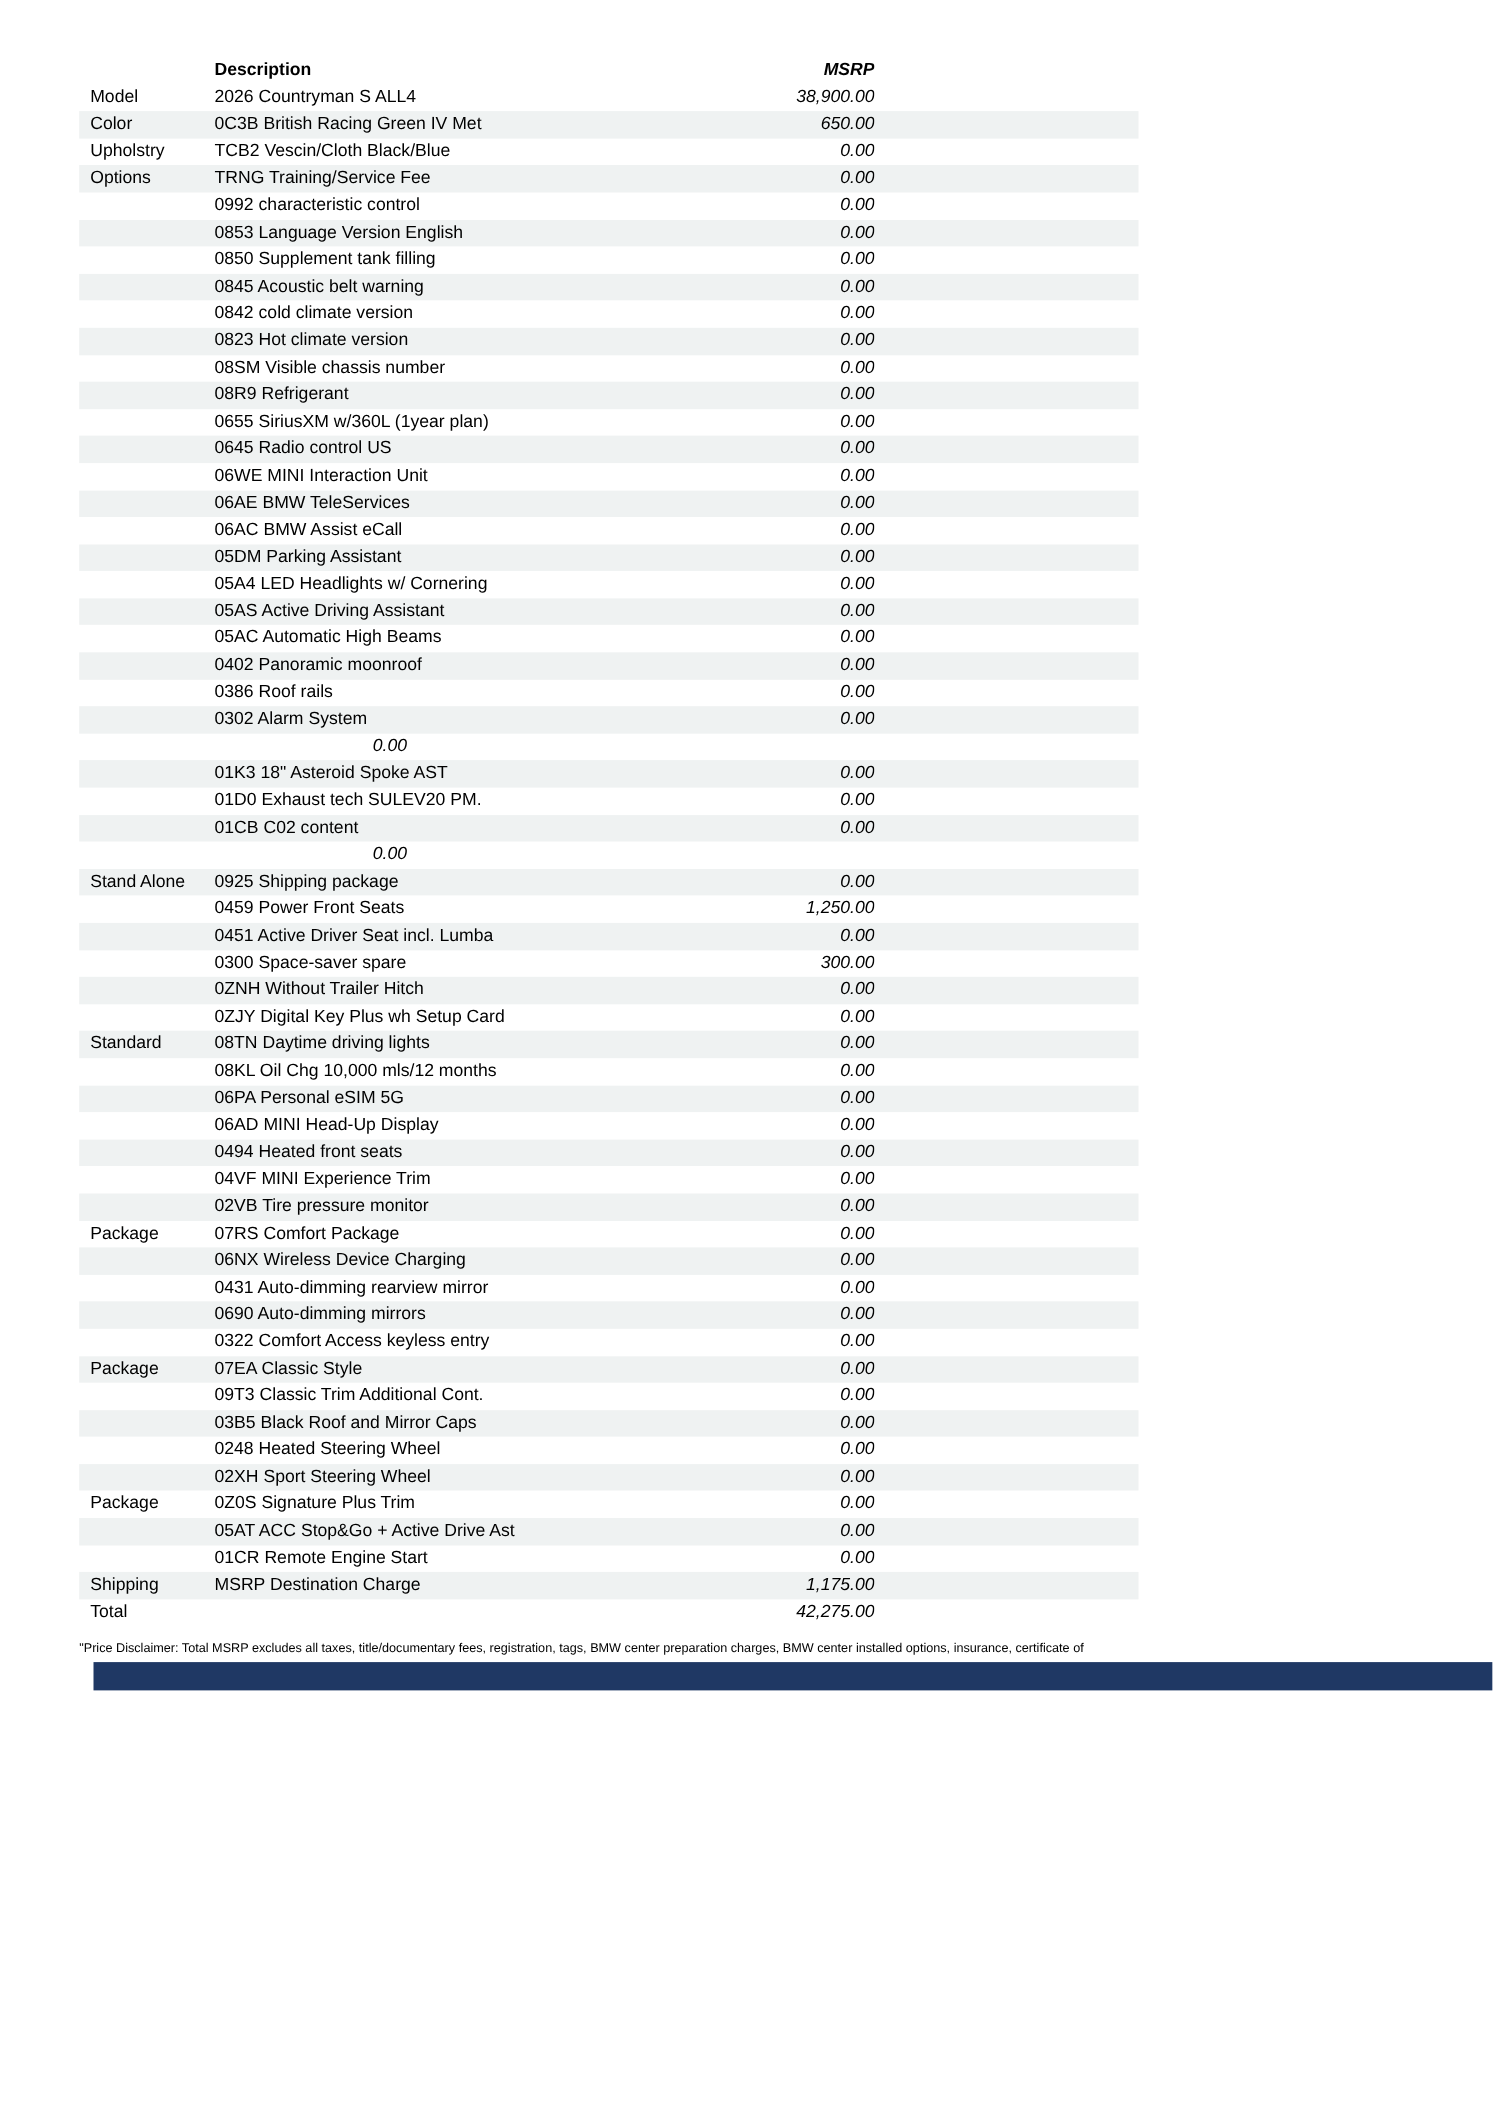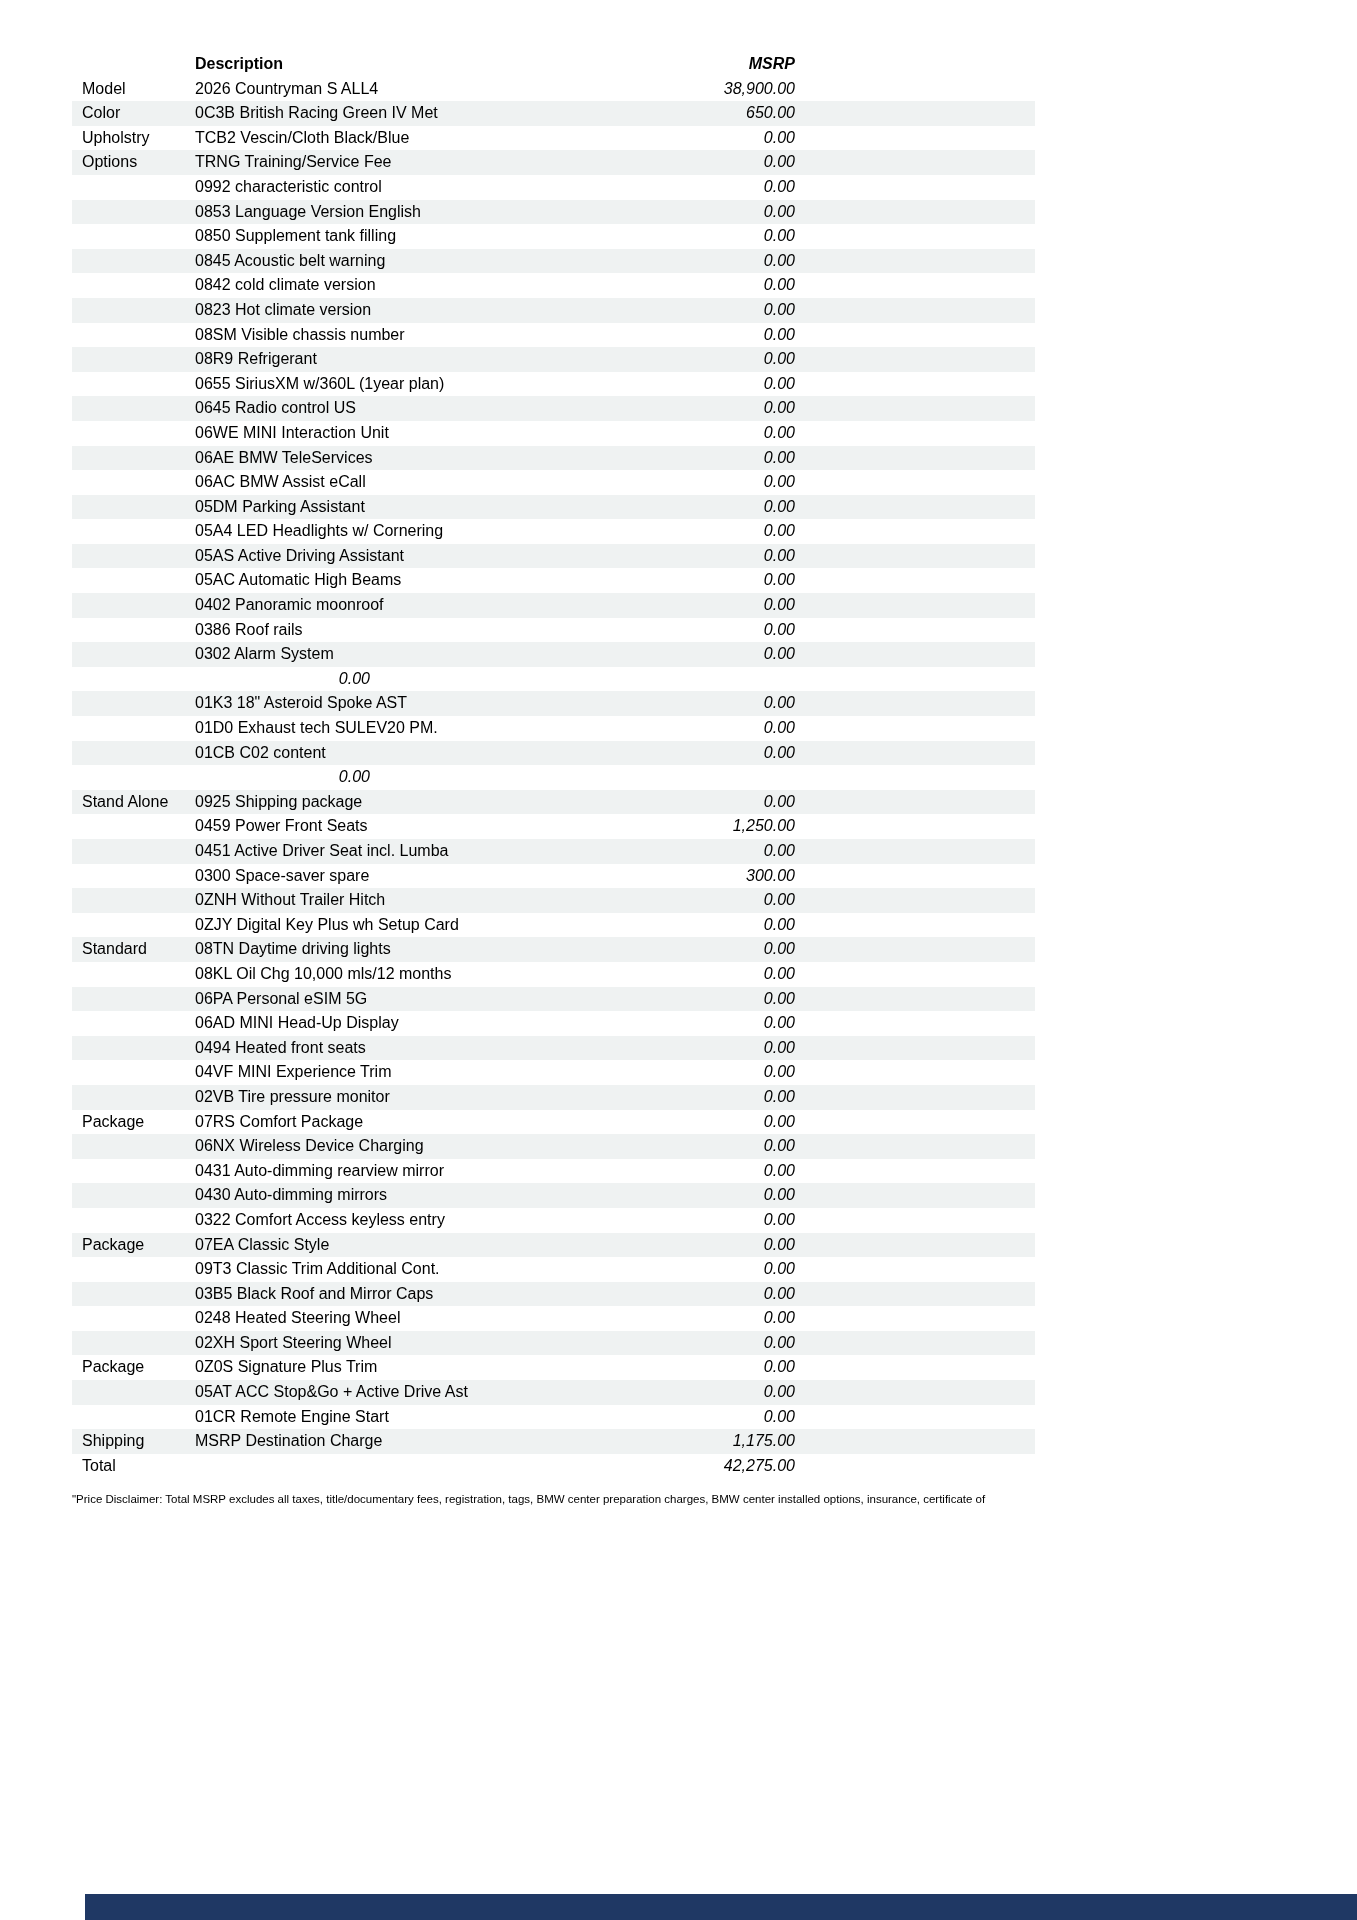--- a/index.html
+++ b/index.html
@@ -10,7 +10,7 @@
   .page {
     position: relative;
     width: 1357px;
-    height: 1920px;
+    height: 1537px;
     background: #ffffff;
     overflow: hidden;
   }

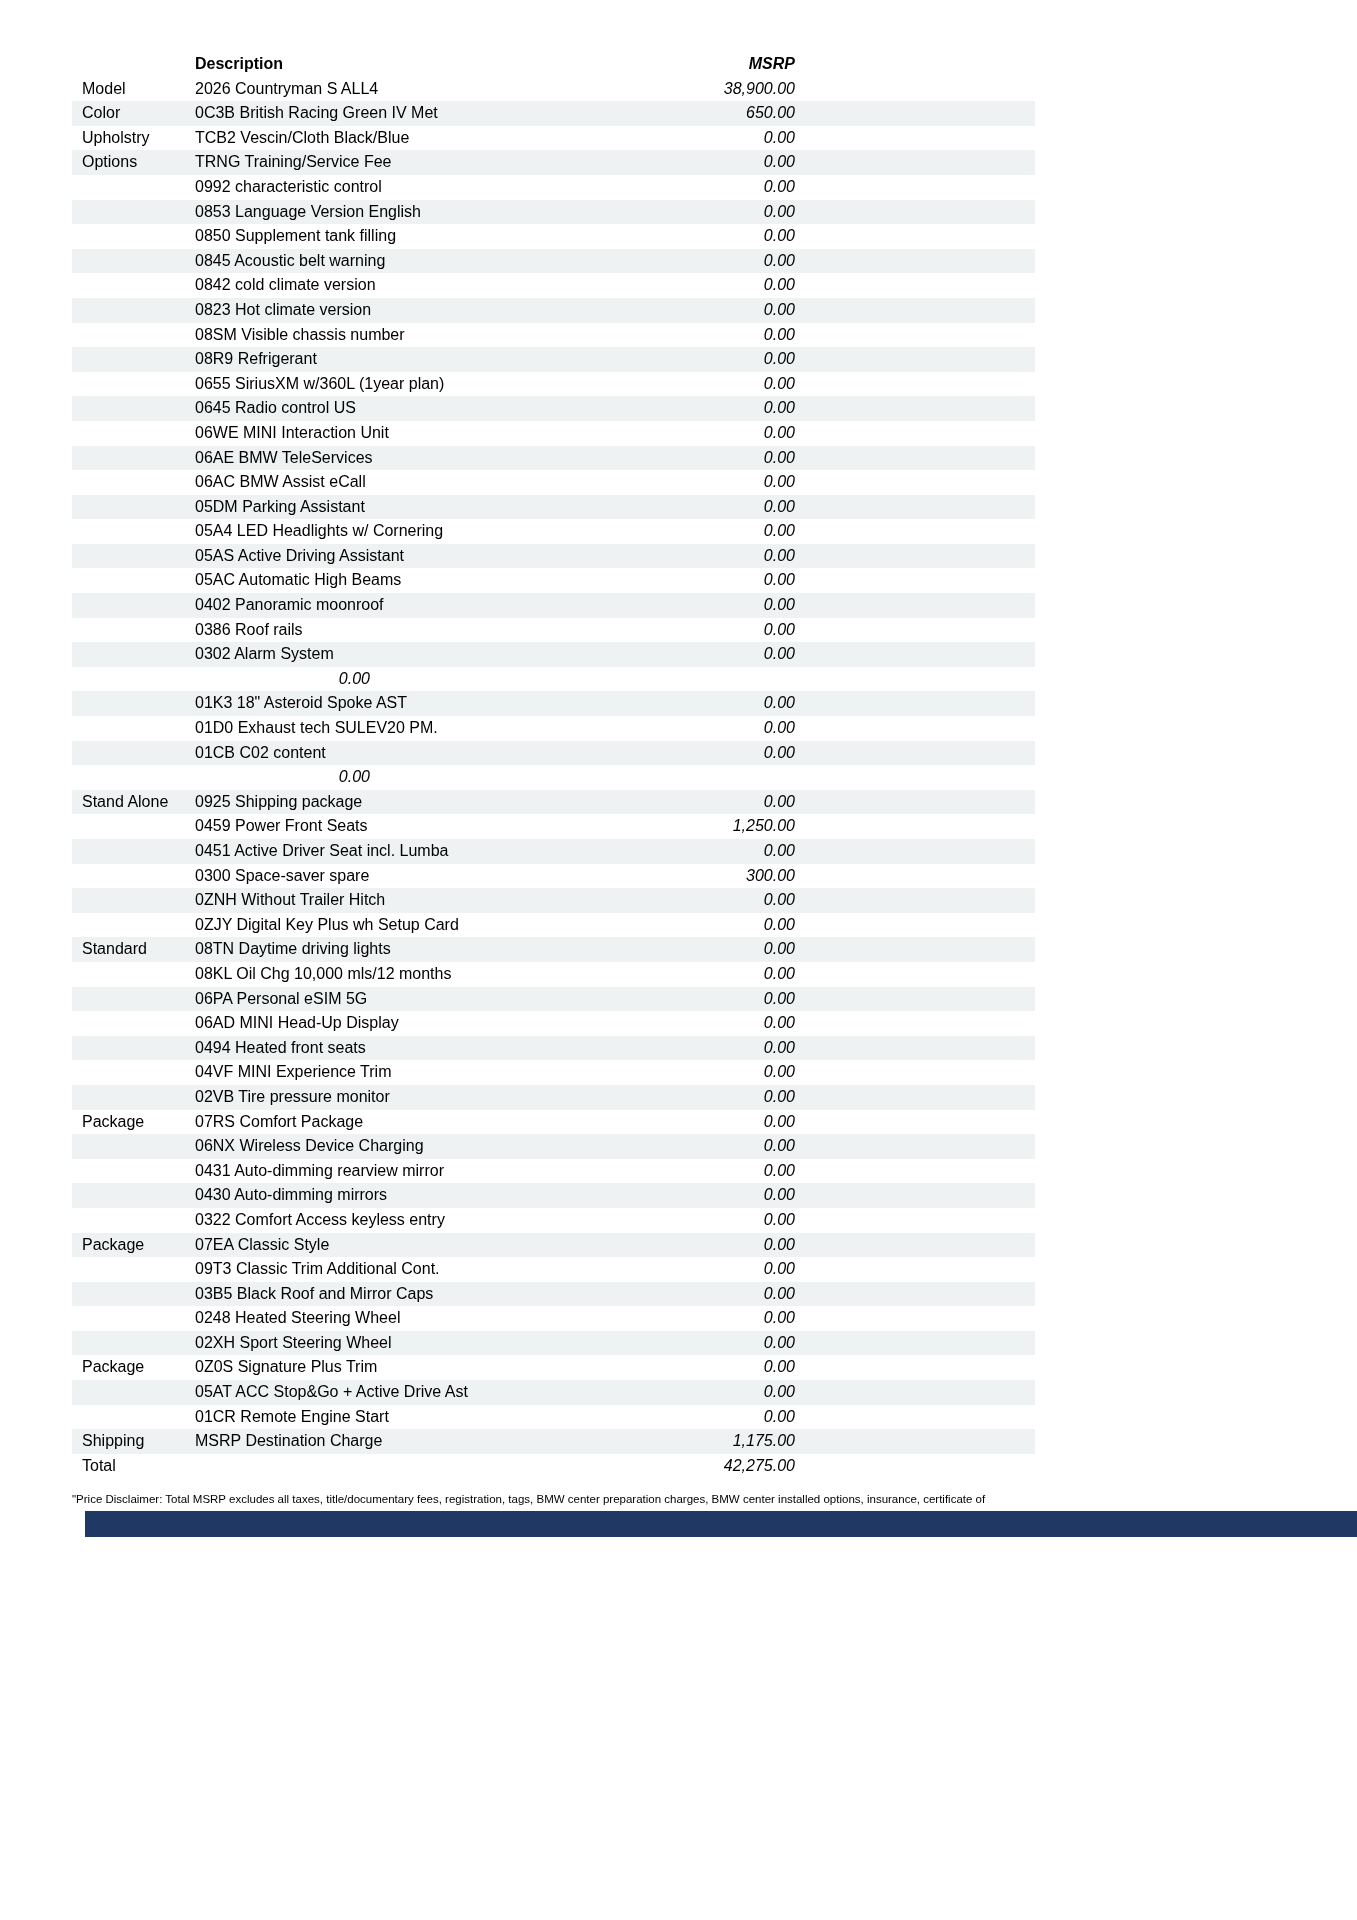--- a/index.html
+++ b/index.html
@@ -380,7 +380,7 @@
 
   <div class="row">
     <div class="cell cat"></div>
-    <div class="cell desc">0430 Auto-dimming mirrors</div>
+    <div class="cell desc">0690 Auto-dimming mirrors</div>
     <div class="cell msrp">0.00</div>
     <div class="cell fill"></div>
   </div>

